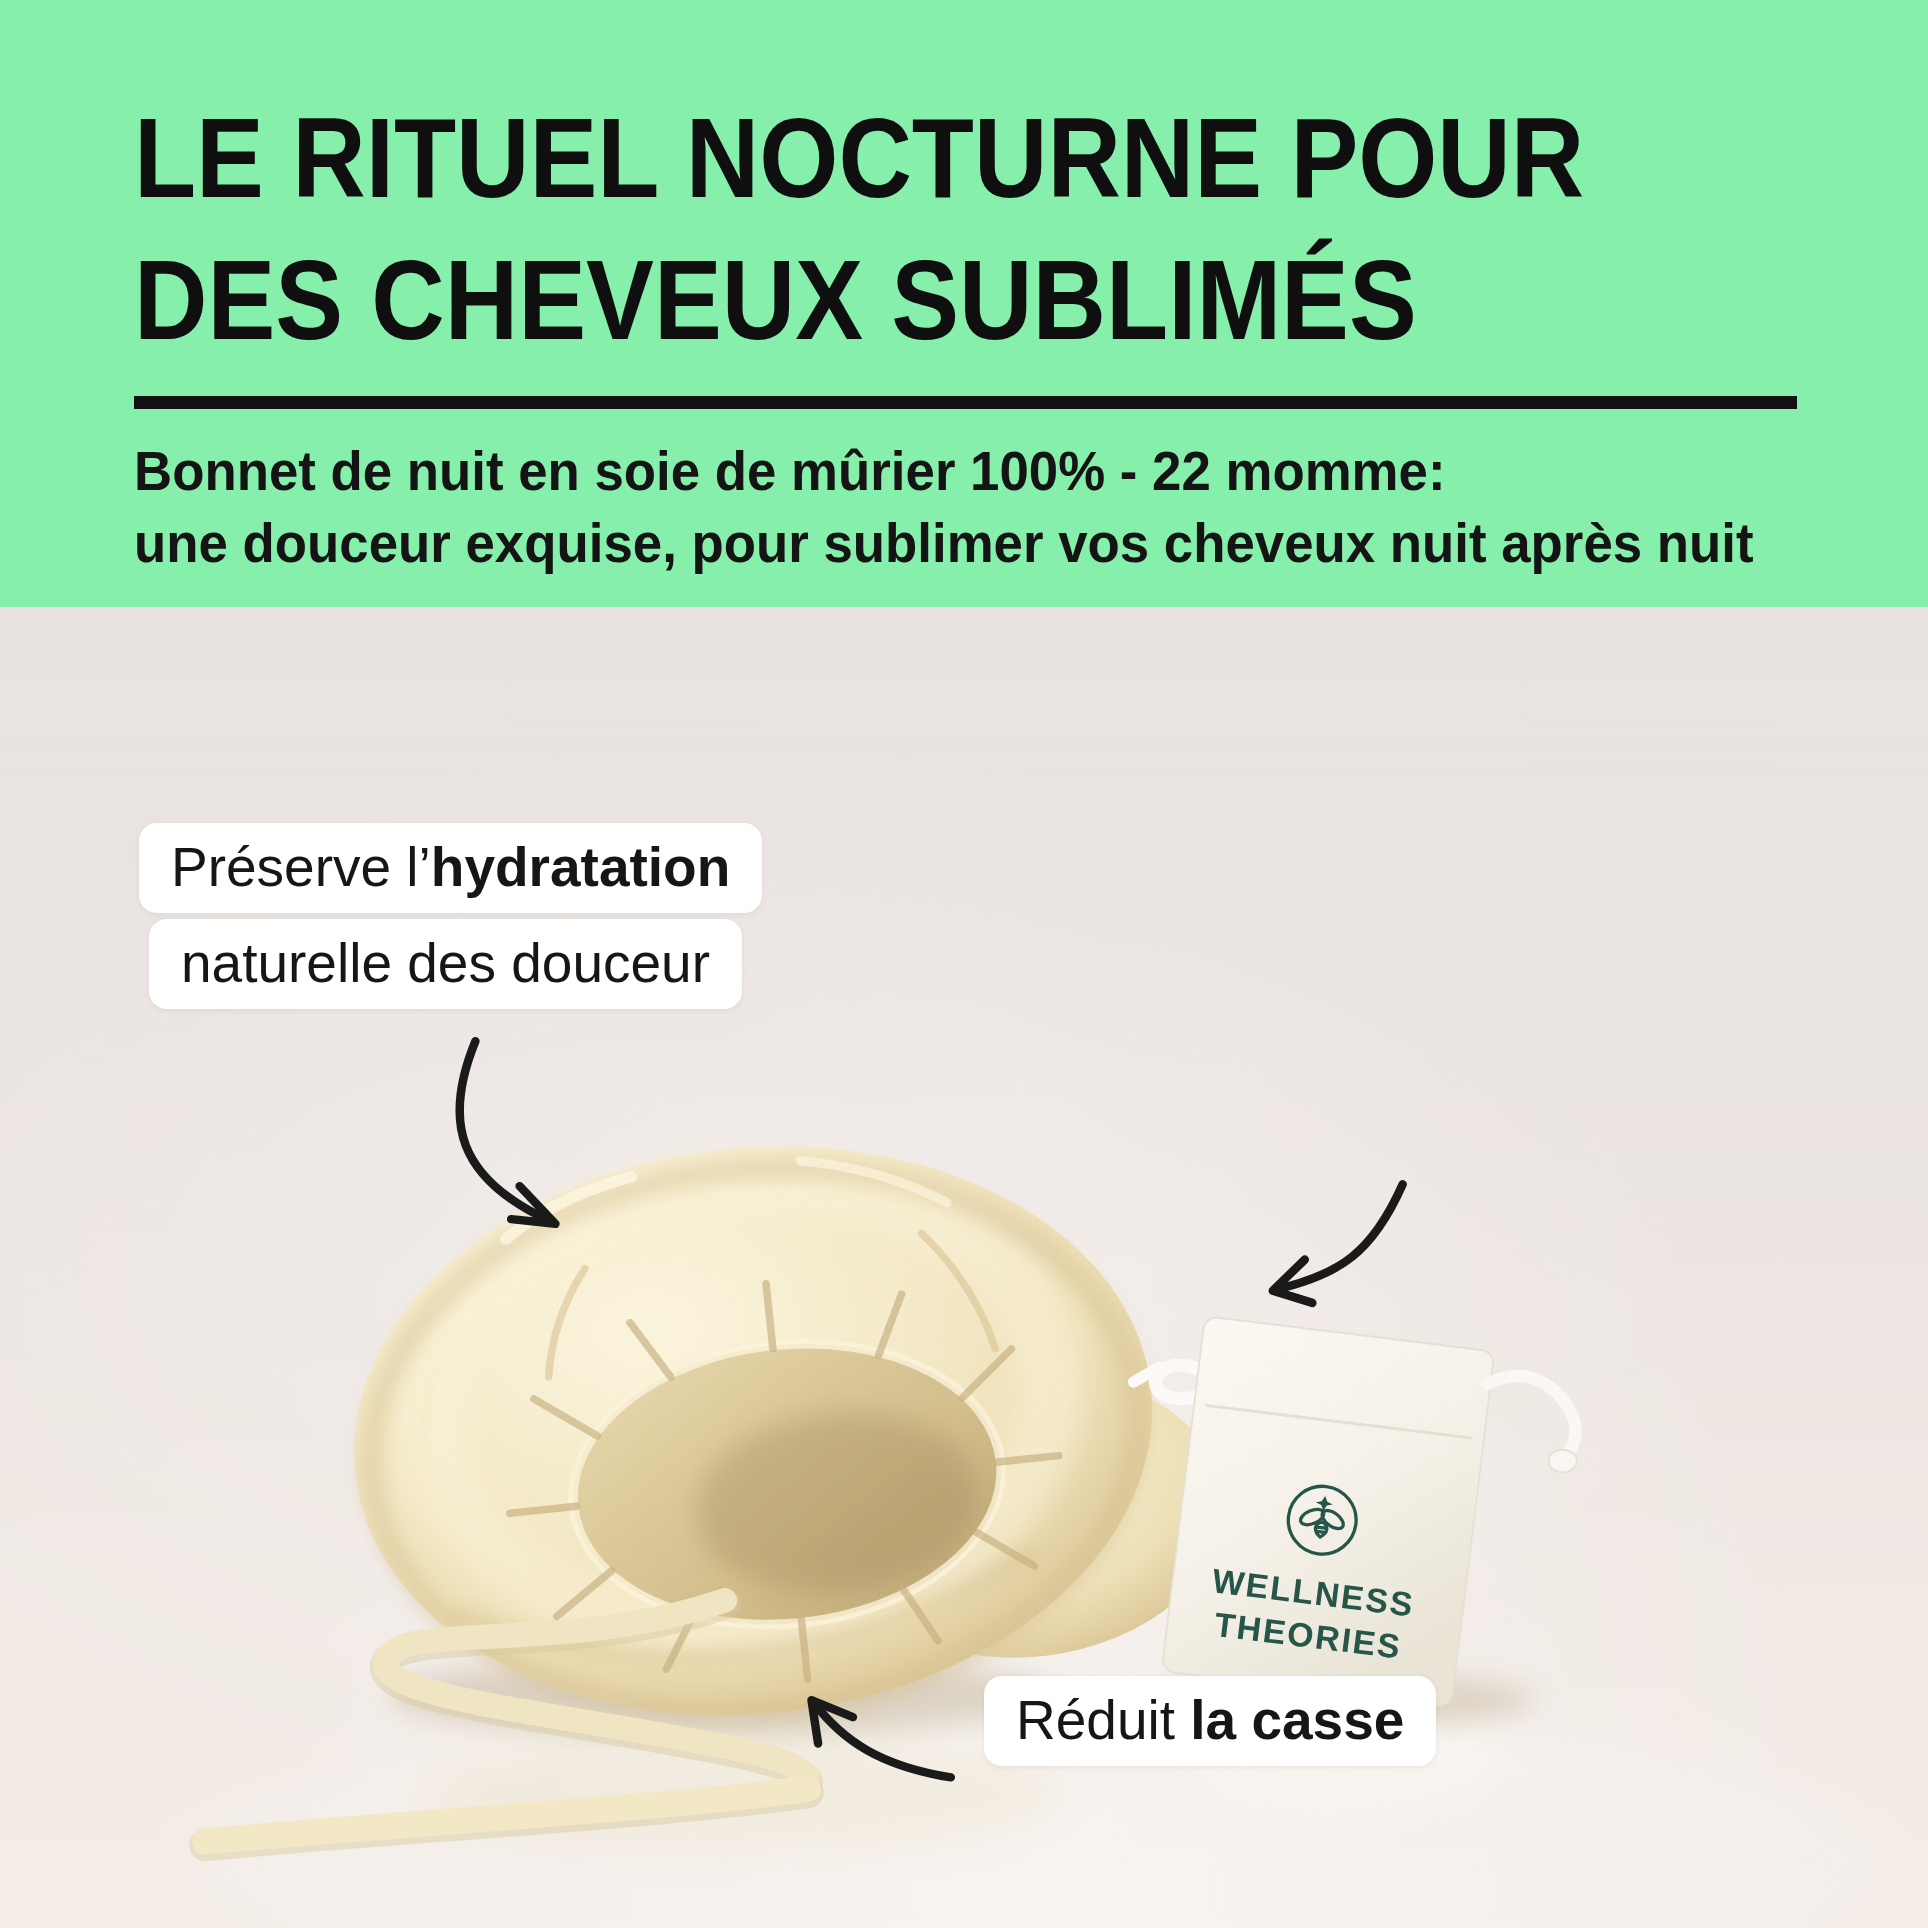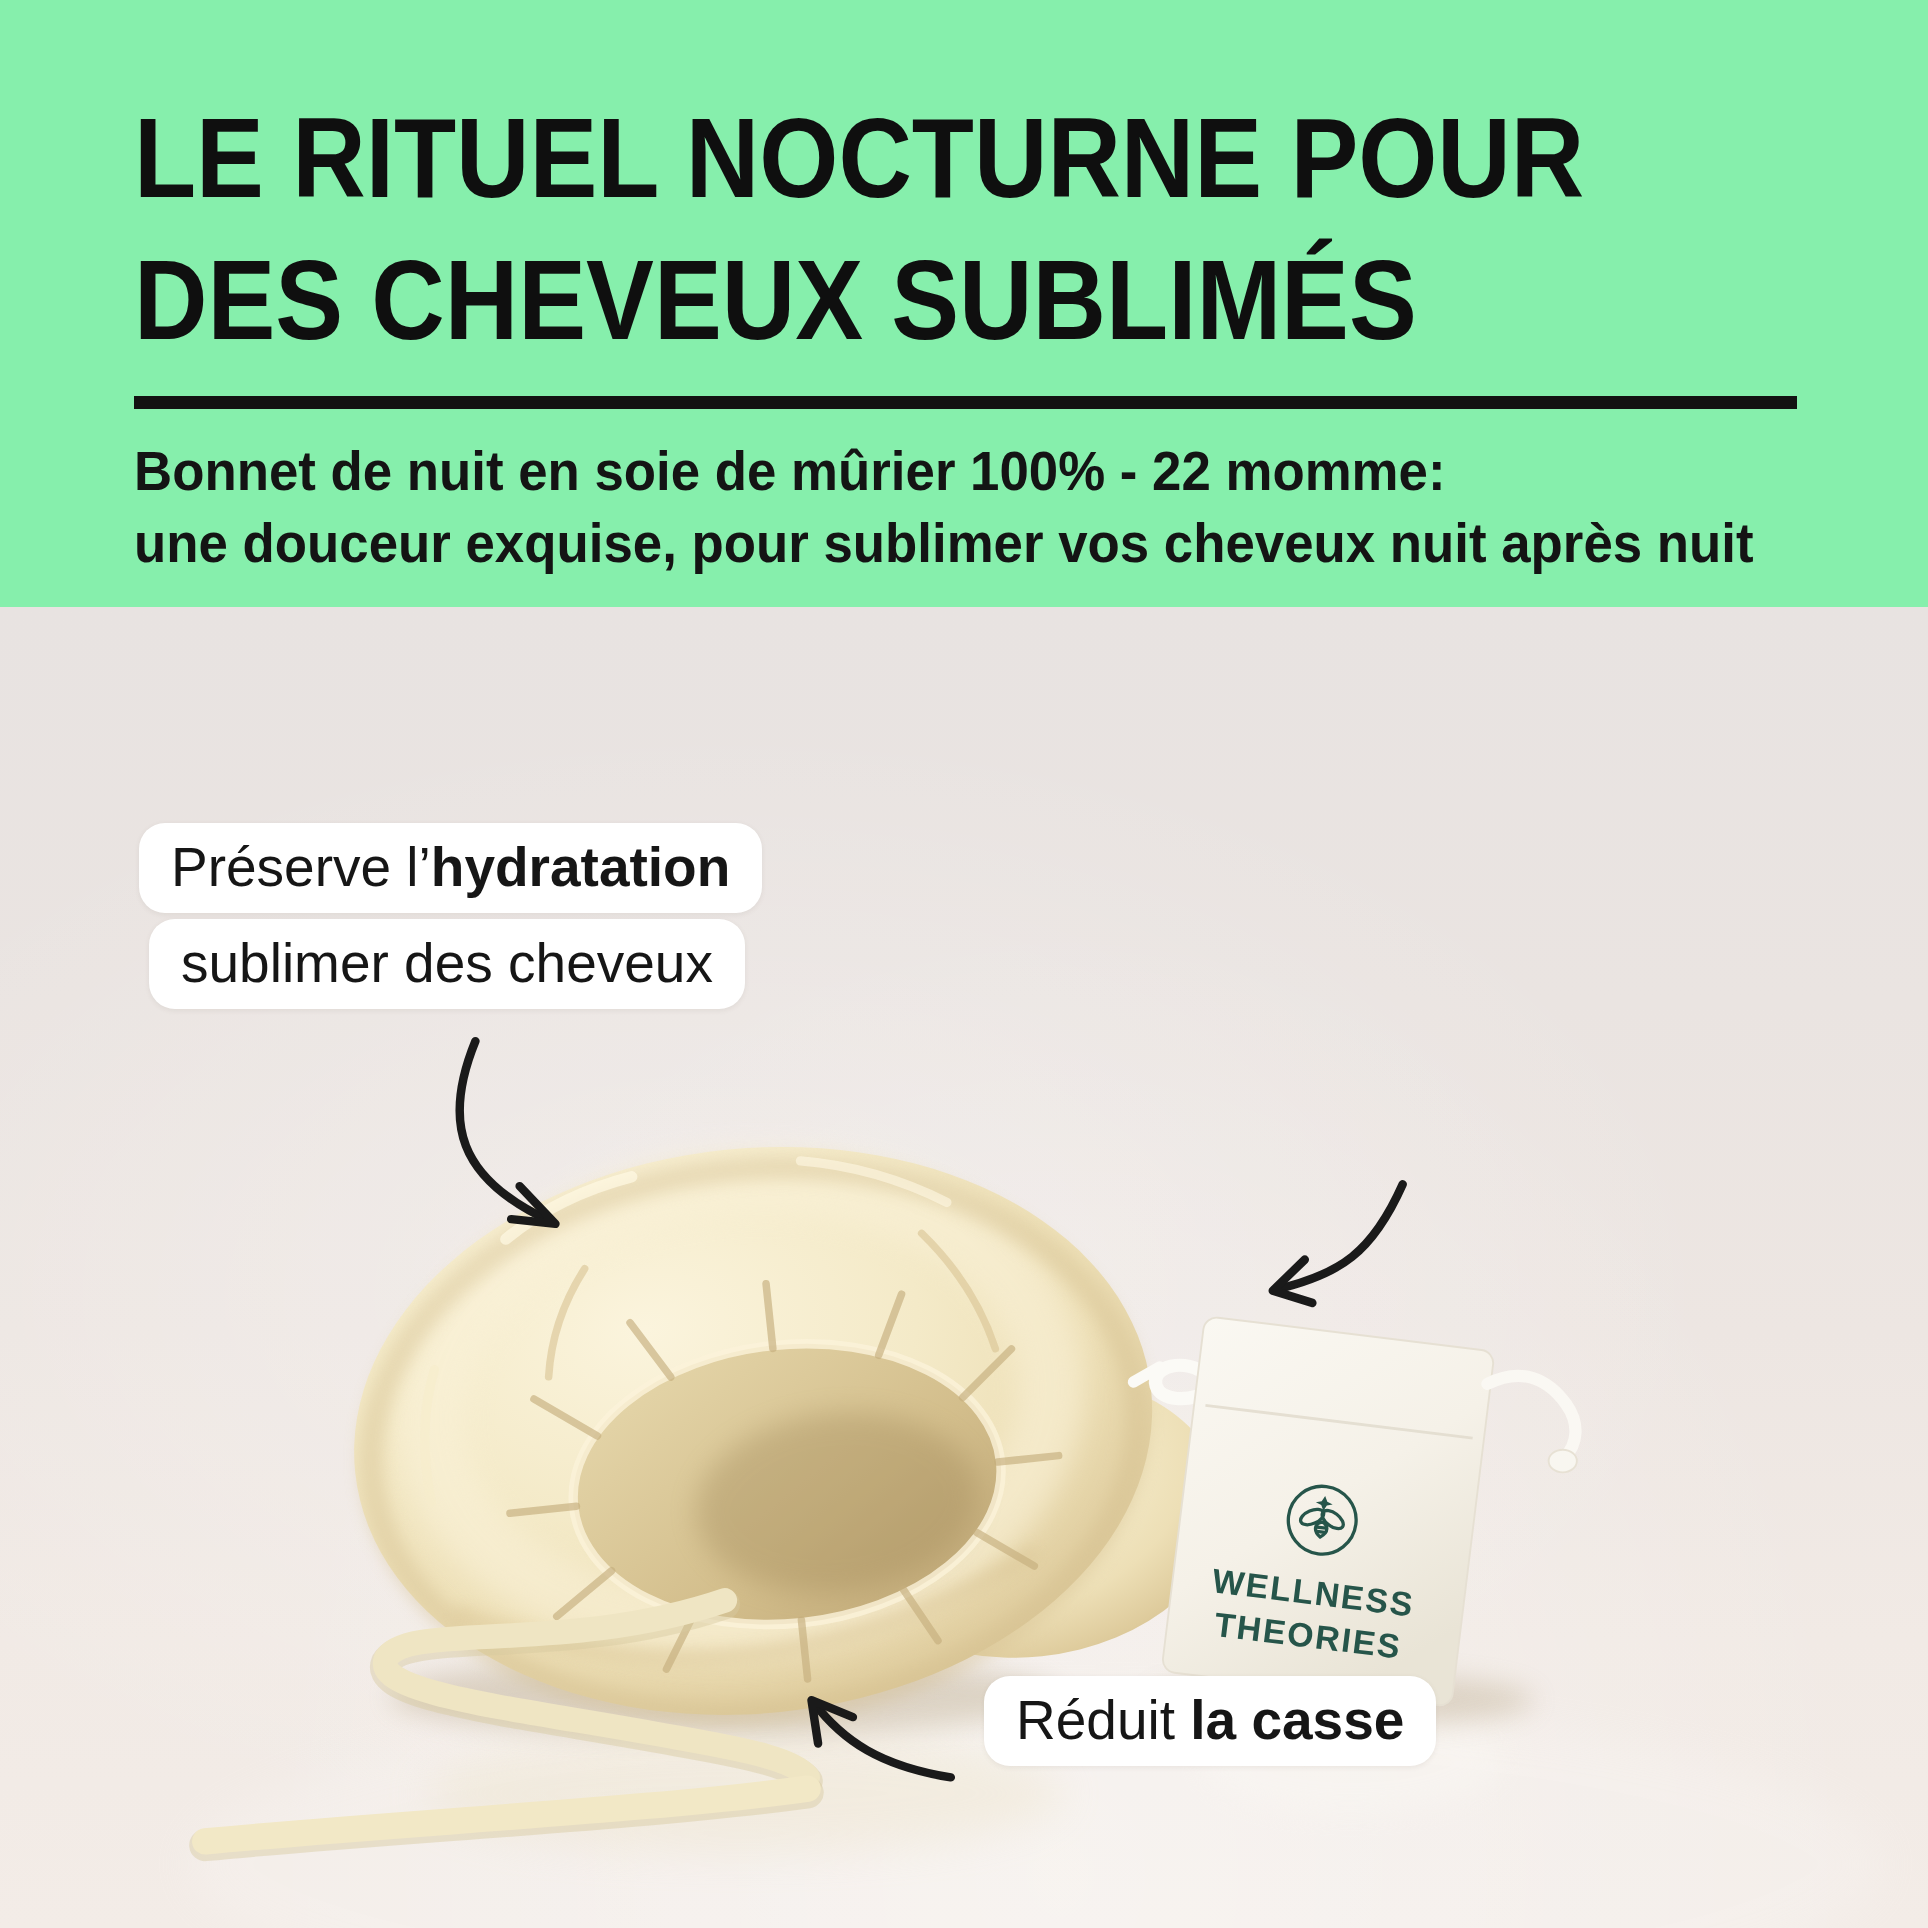--- a/index.html
+++ b/index.html
@@ -24,7 +24,7 @@
             color:#141414;transform:scaleX(.96);transform-origin:left top;white-space:nowrap;}
 
   
-  .pill{position:absolute;z-index:3;background:#ffffff;border-radius:26px;
+  .pill{position:absolute;z-index:3;background:#ffffff;border-radius:18px;
         padding:9.4px 32px;font-size:55px;line-height:71px;font-weight:400;color:#161616;
         white-space:nowrap;box-shadow:0 1.9px 5.6px rgba(90,75,60,0.08);}
   .pill b{font-weight:700;}

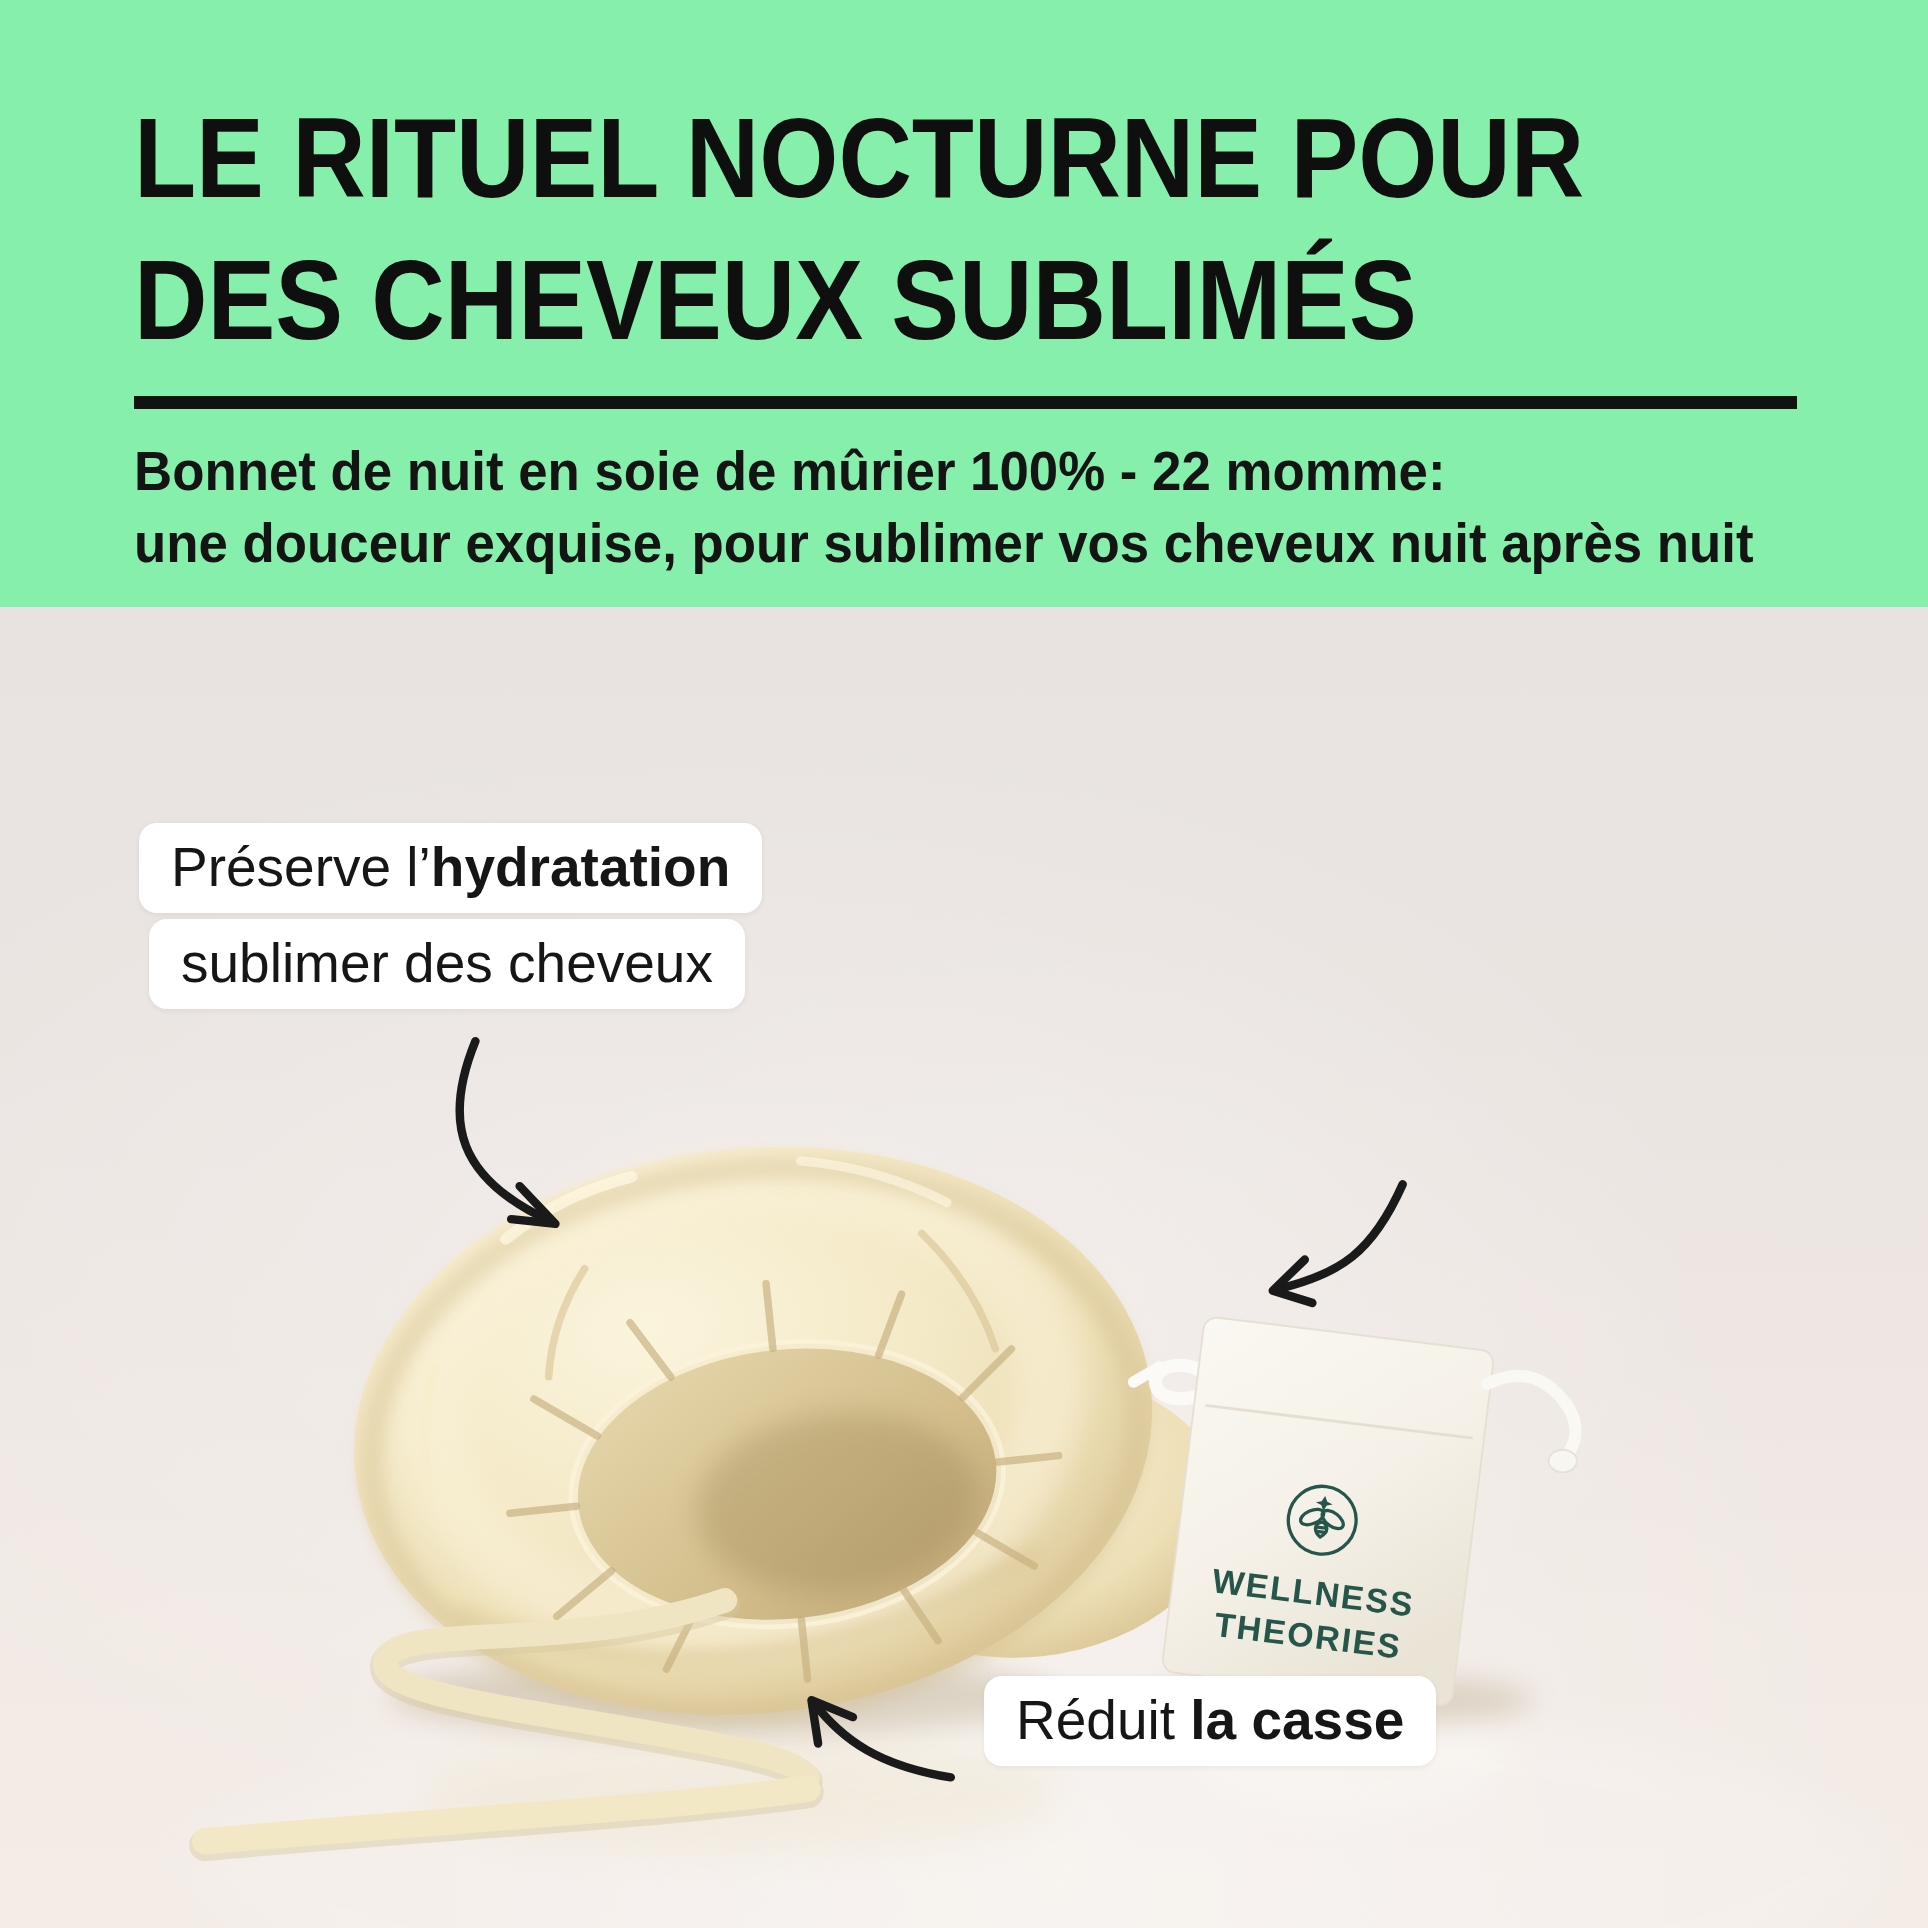--- a/index.html
+++ b/index.html
@@ -171,7 +171,7 @@
     <span>Préserve l’</span><b>hydratation</b>
   </div>
   <div class="pill" style="left:149px;top:919px">
-    <span>sublimer des cheveux</span>
+    <span>naturelle des douceur</span>
   </div>
 
 

